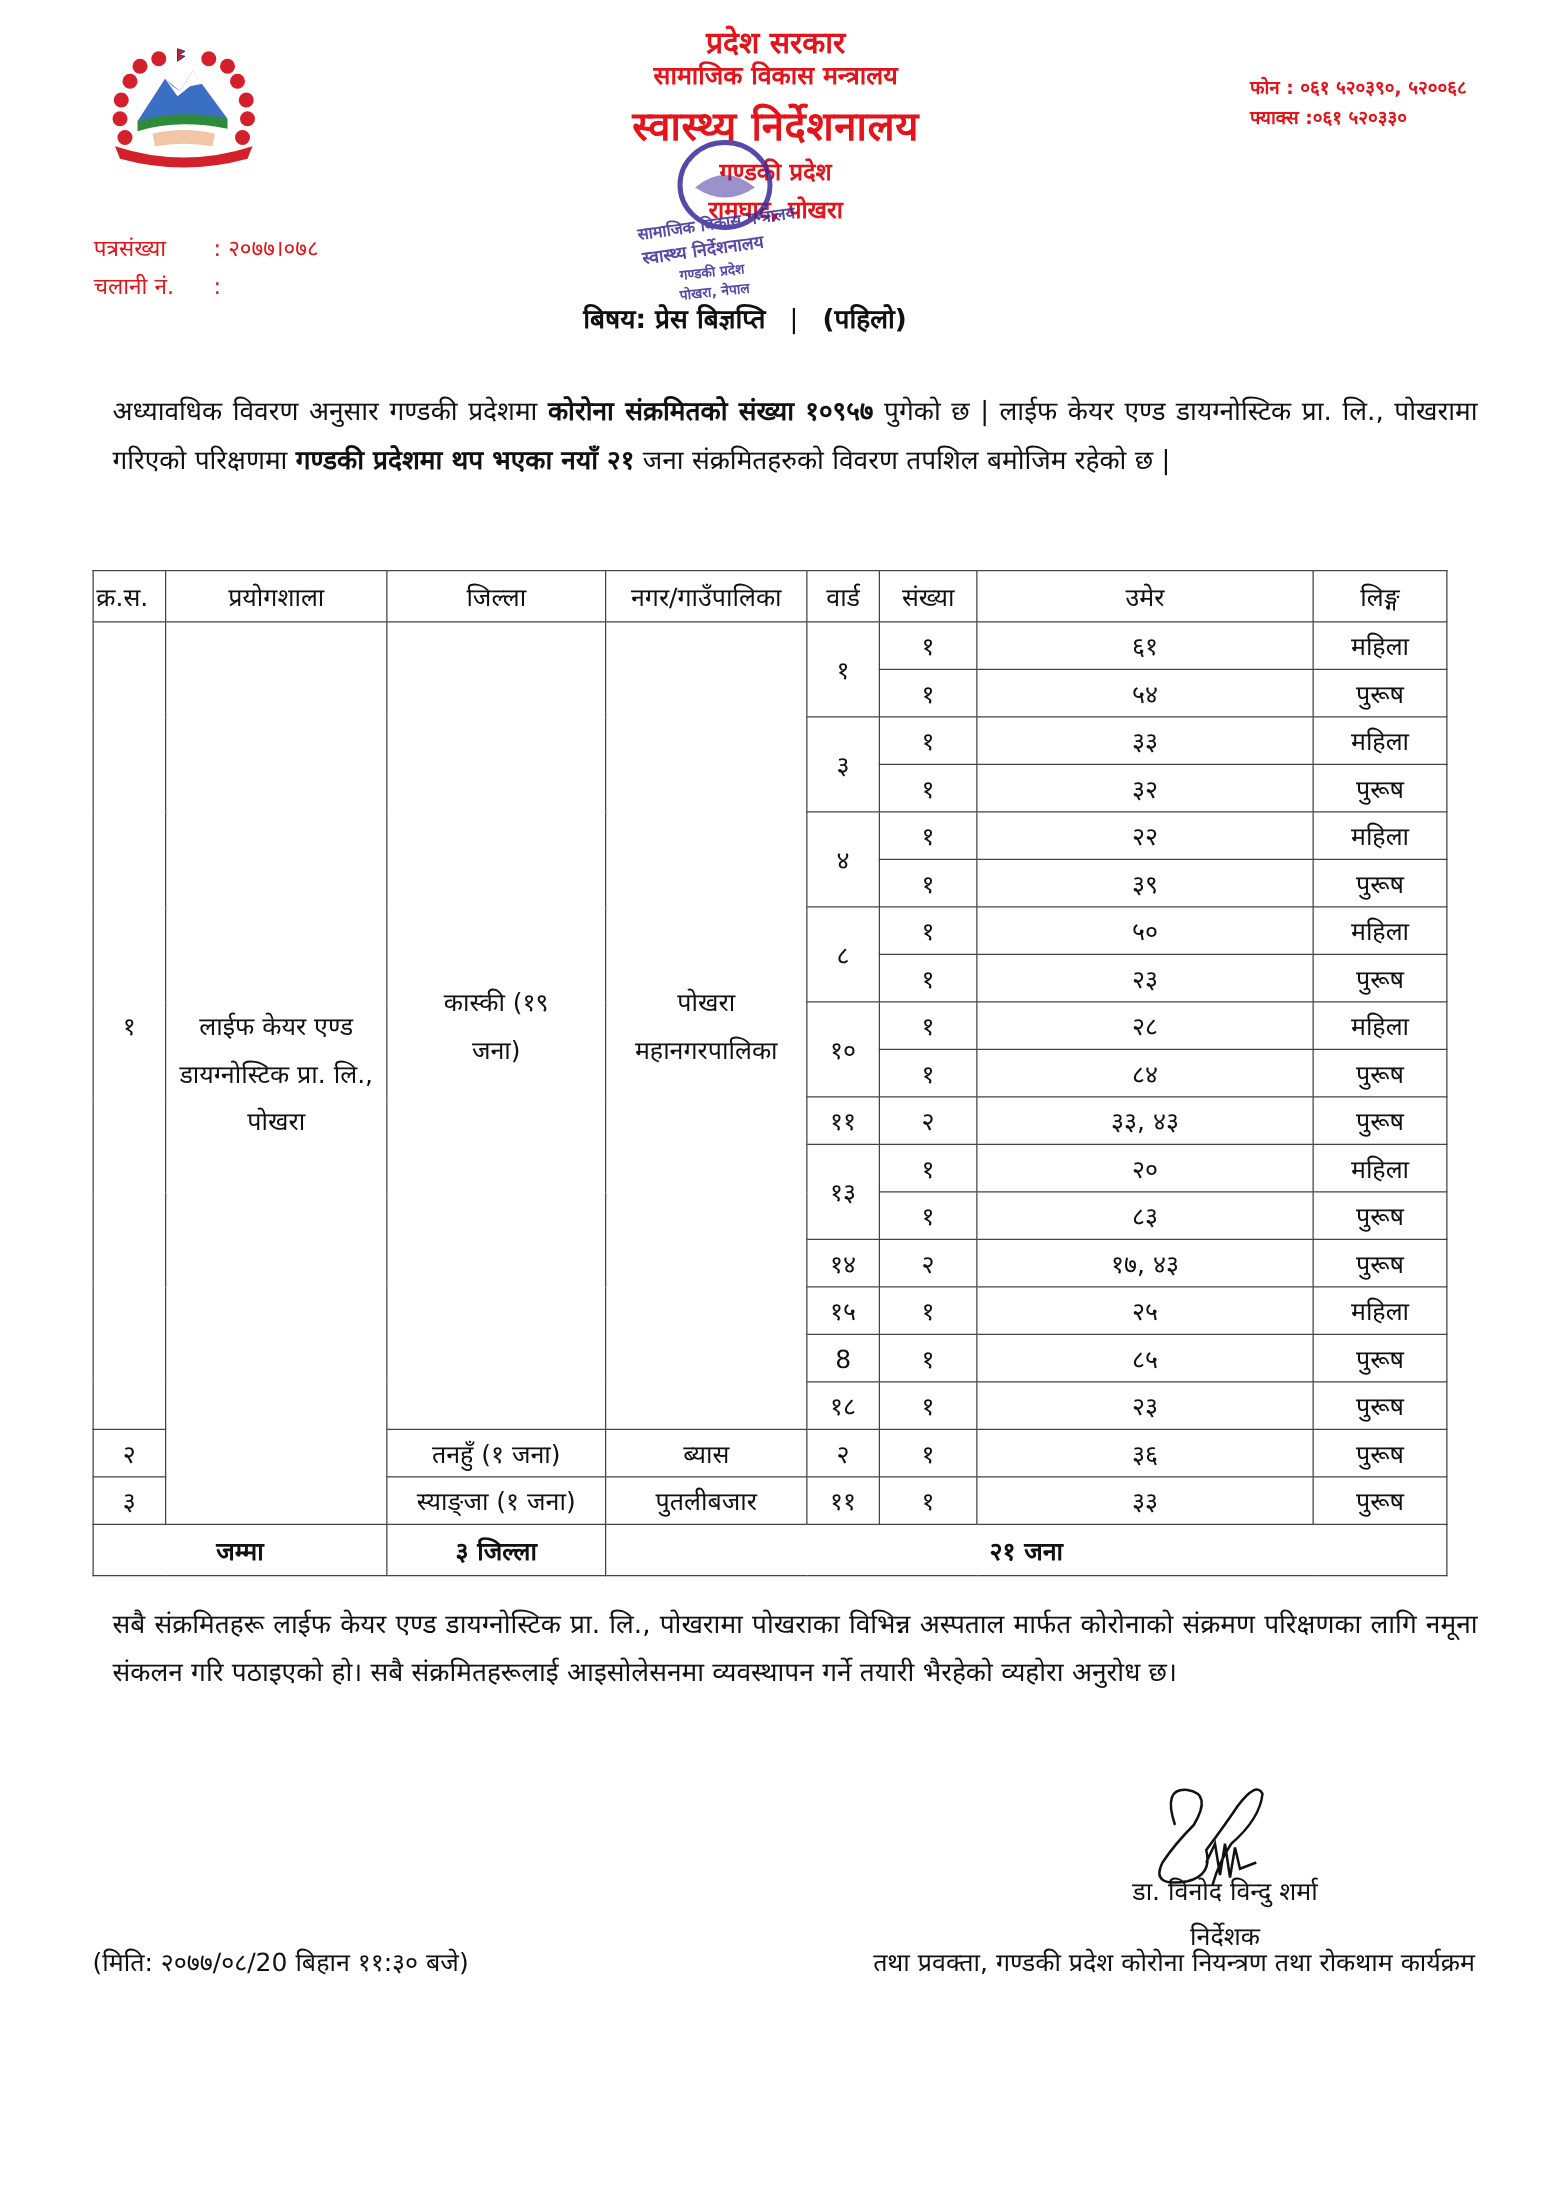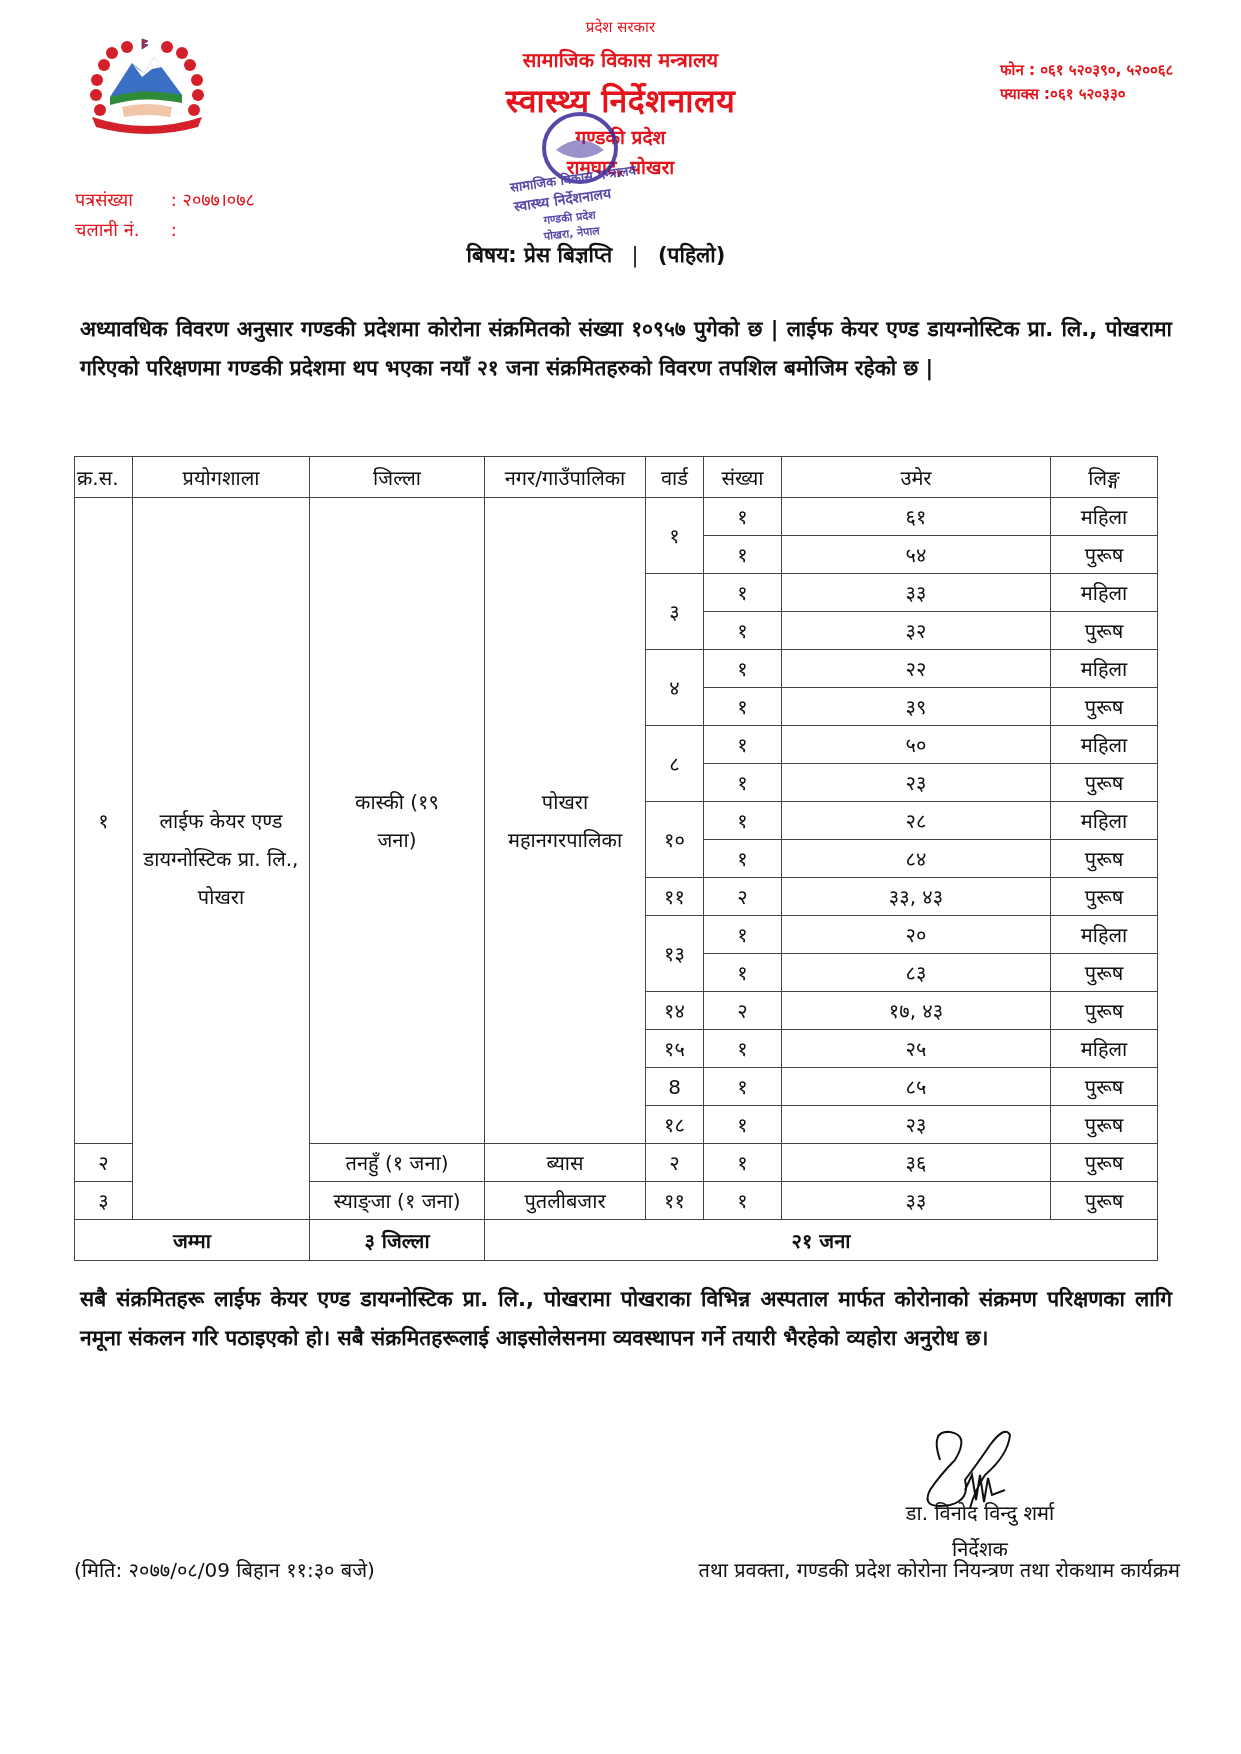--- a/index.html
+++ b/index.html
@@ -10,7 +10,7 @@
   
   #emblem { left: 82px; top: 35px; width: 130px; height: 105px; }
   .lh { left: 0; width: 1241px; text-align: center; }
-  #lh1 { top: 16px; font-size: 15px; font-weight: normal; }
+  #lh1 { top: 16px; font-size: 24px; font-weight: bold; }
   #lh2 { top: 46px; font-size: 20px; font-weight: bold; }
   #lh3 { top: 78px; font-size: 32px; font-weight: bold; letter-spacing: 0.5px; }
   #lh4 { top: 124px; font-size: 19px; font-weight: bold; }

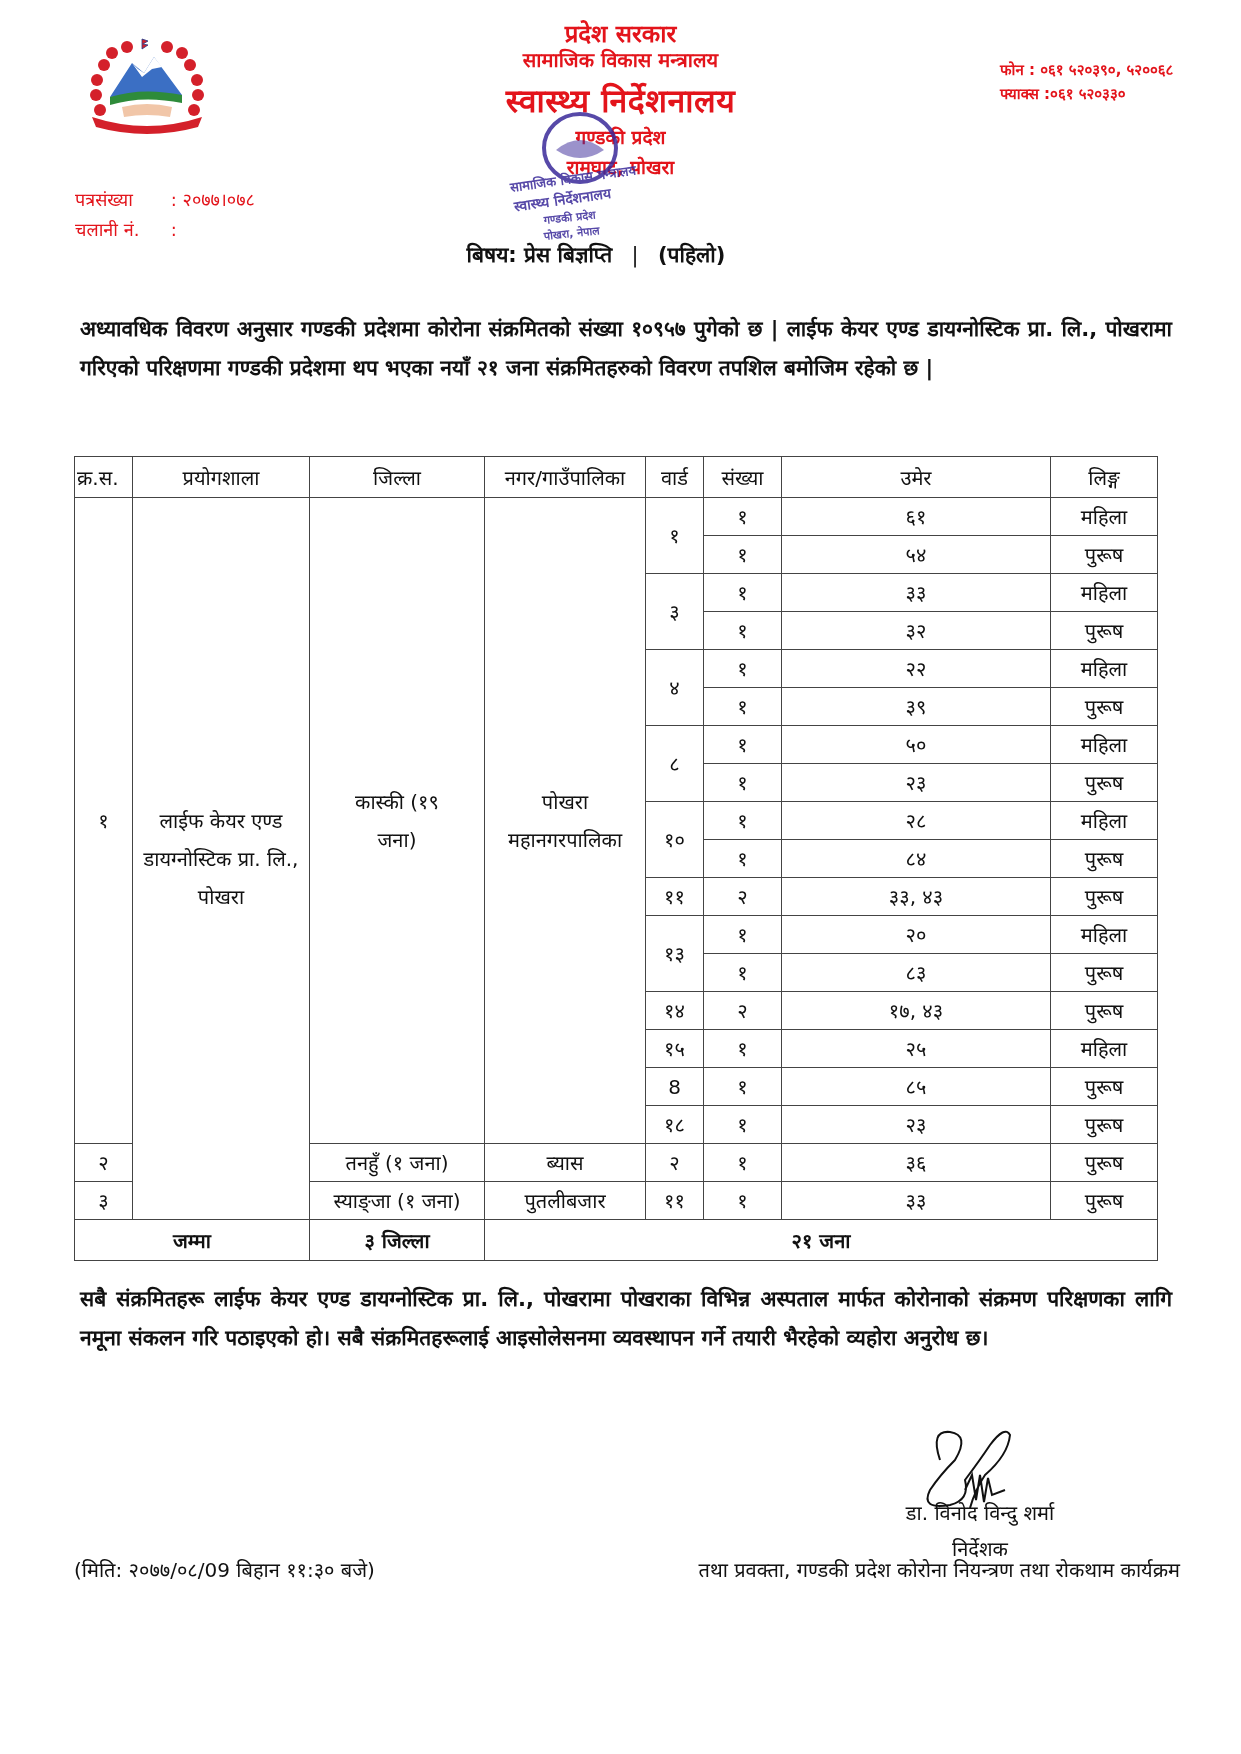--- a/index.html
+++ b/index.html
@@ -22,7 +22,7 @@
   #subject { left: 0; width: 1192px; top: 240px; text-align: center; font-size: 21px; font-weight: bold; }
   #subject .sep { font-weight: normal; margin: 0 12px; }
   
-  .para { left: 80px; width: 1092px; font-size: 21px; line-height: 39px; text-align: justify; font-weight: bold; }
+  .para { left: 90px; width: 1092px; font-size: 21px; line-height: 39px; text-align: justify; }
   #intro { top: 310px; }
   #closing { top: 1280px; }
   

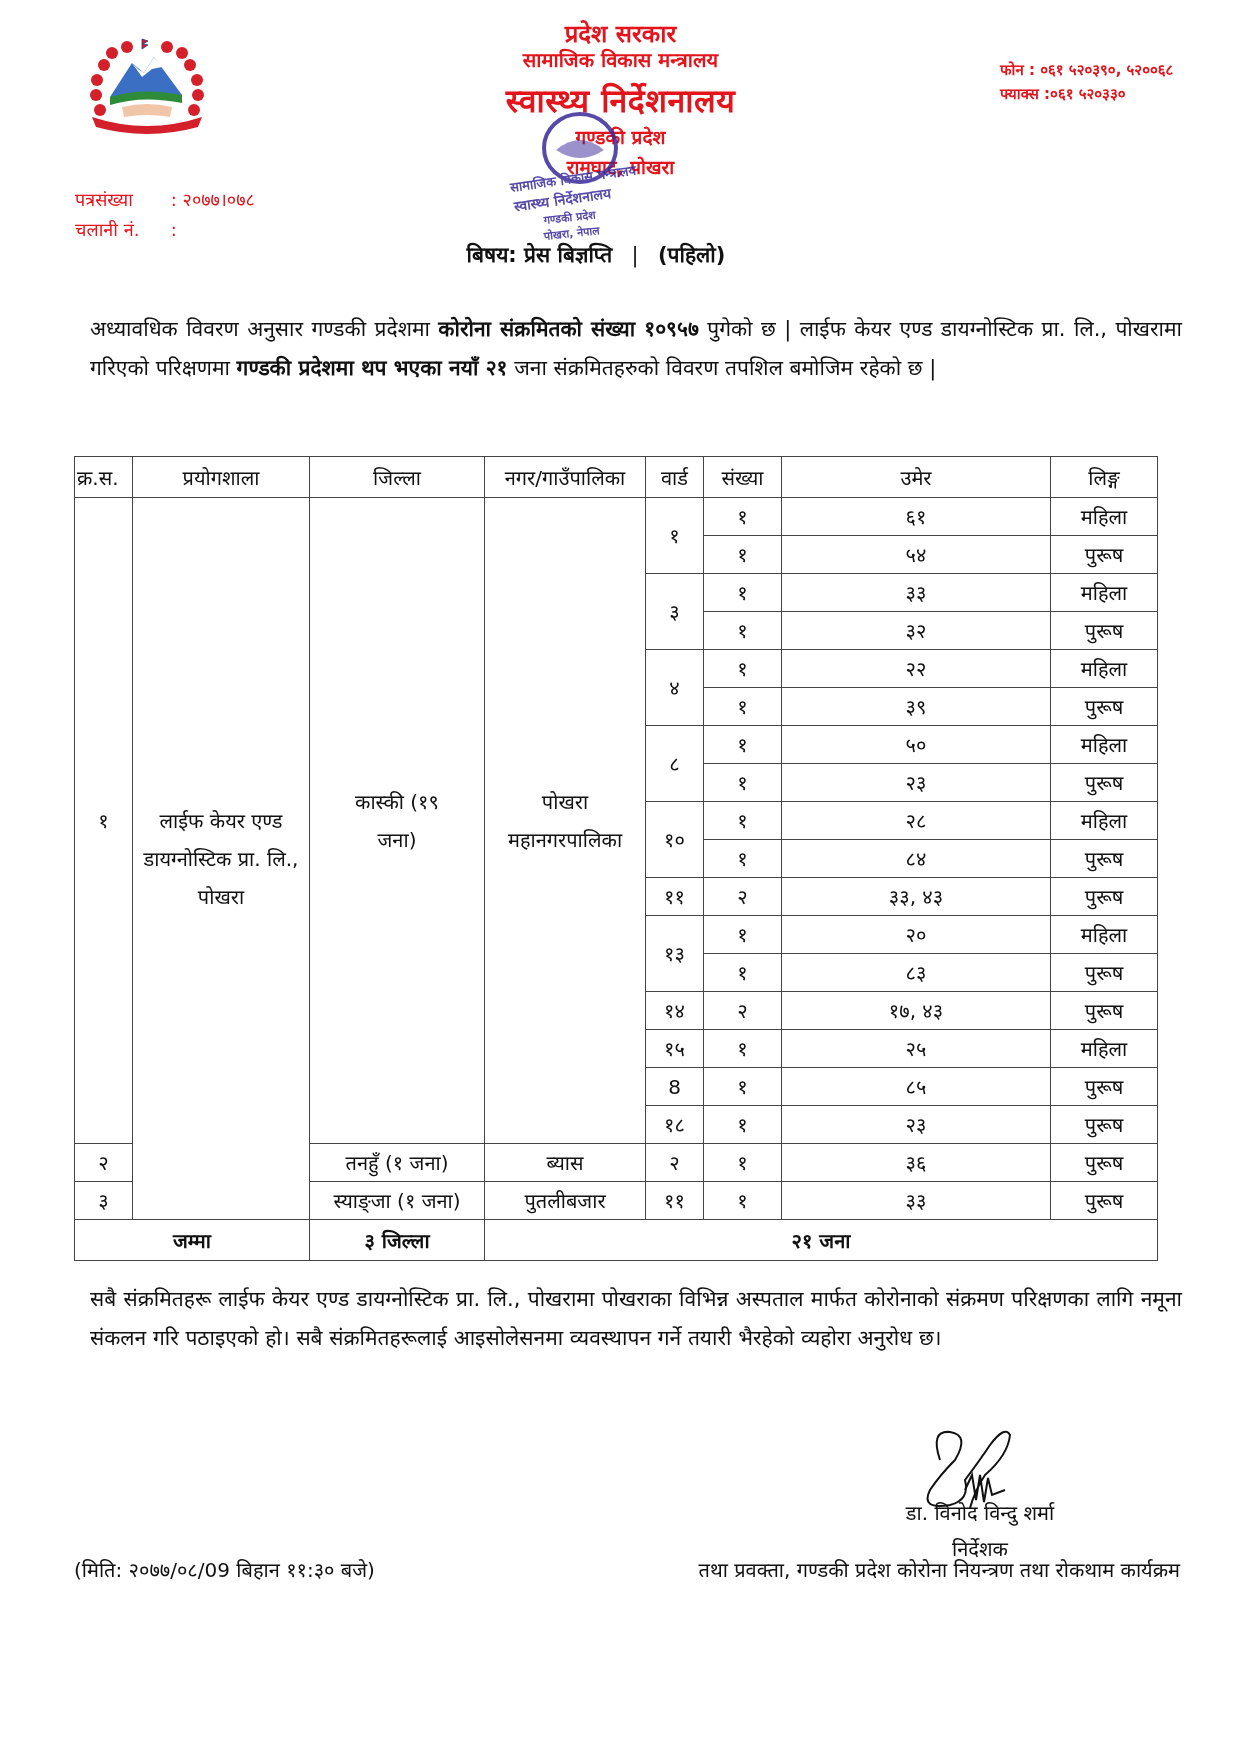--- a/index.html
+++ b/index.html
@@ -273,7 +273,7 @@
   <div>डा. विनोद विन्दु शर्मा</div>
   <div>निर्देशक</div>
 </div>
-<div id="date-line" class="abs">(मिति: २०७७/०८/09 बिहान ११:३० बजे)</div>
+<div id="date-line" class="abs">(मिति: २०७७/०८/20 बिहान ११:३० बजे)</div>
 <div id="designation" class="abs">तथा प्रवक्ता, गण्डकी प्रदेश कोरोना नियन्त्रण तथा रोकथाम कार्यक्रम</div>
 
 </body></html>

